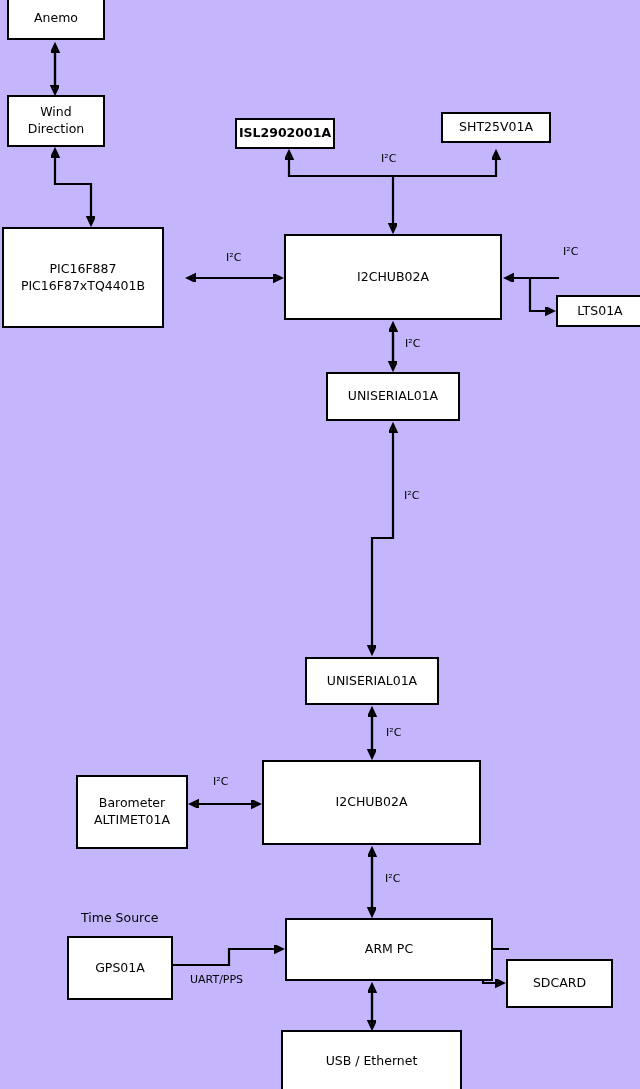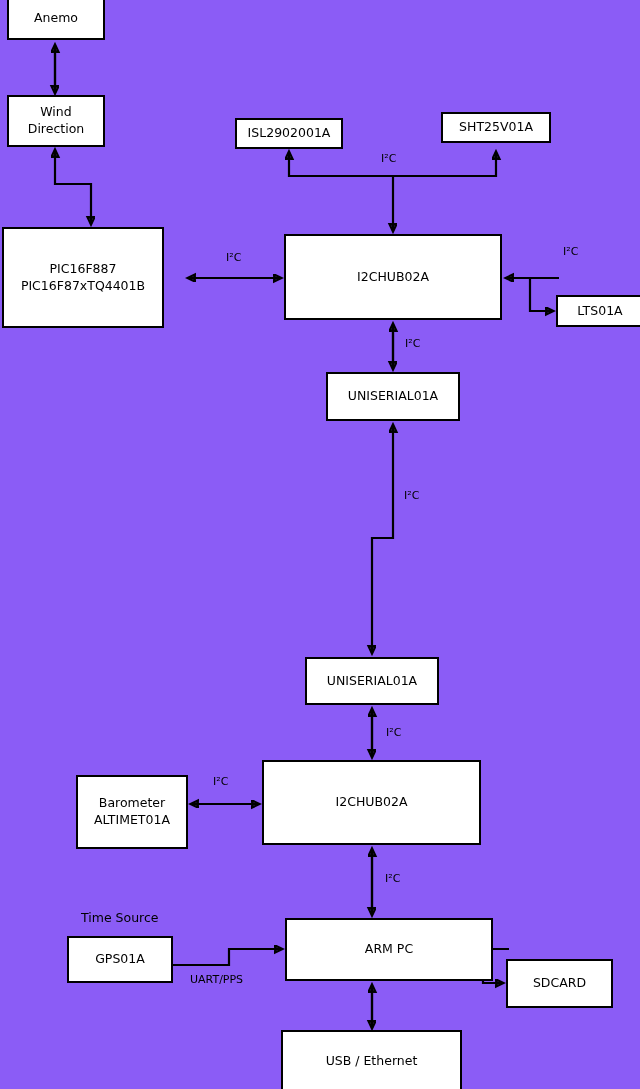--- a/index.html
+++ b/index.html
@@ -6,7 +6,7 @@
   #canvas{
     position:relative;
     width:640px;height:1089px;
-    background:#8b5cf6;
+    background:#c4b5fd;
     font-family:"DejaVu Sans","Liberation Sans",sans-serif;
     overflow:hidden;
   }

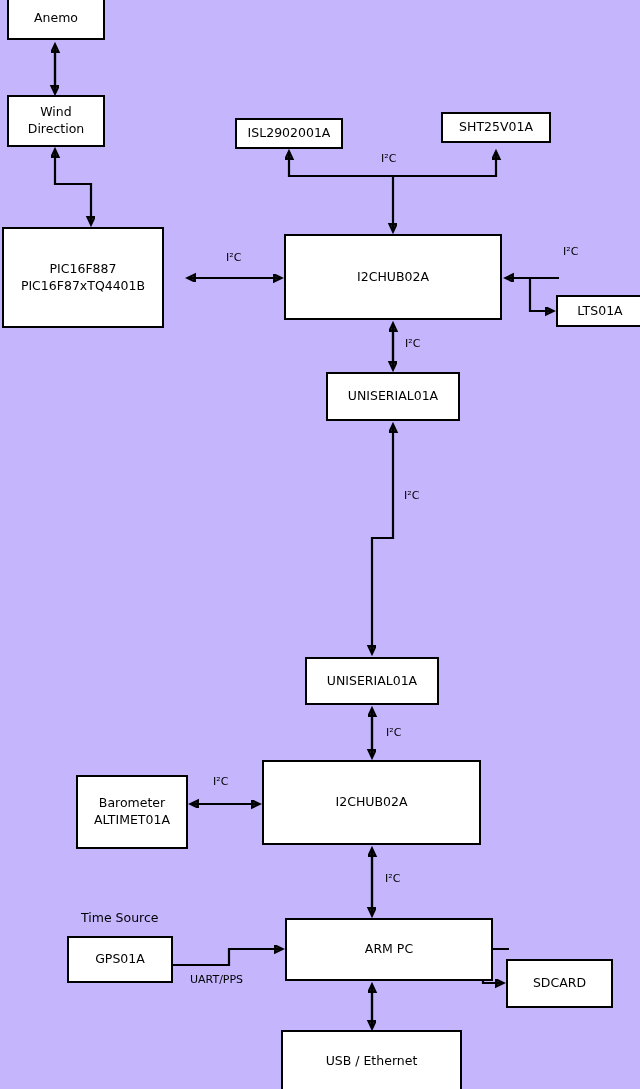--- a/index.html
+++ b/index.html
@@ -113,7 +113,7 @@
   <div class="node" style="left:2px;top:227px;width:162px;height:101px;">PIC16F887
 PIC16F87xTQ4401B</div>
 
-  <div class="node" style="left:235px;top:118px;width:108px;height:31px;">ISL2902001A</div>
+  <div class="node" style="left:235px;top:118px;width:100px;height:31px;font-weight:bold;">ISL2902001A</div>
 
   <div class="node" style="left:441px;top:112px;width:110px;height:31px;">SHT25V01A</div>
 

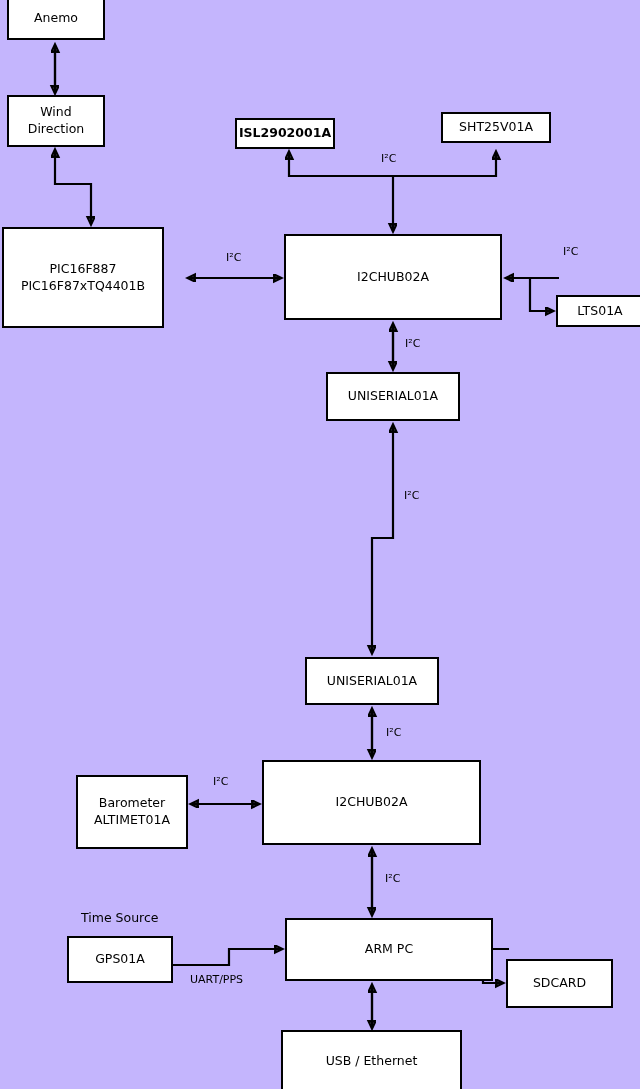--- a/index.html
+++ b/index.html
@@ -130,7 +130,7 @@
 
   <div class="node" style="left:262px;top:760px;width:219px;height:85px;">I2CHUB02A</div>
 
-  <div class="node" style="left:67px;top:936px;width:106px;height:47px;">GPS01A</div>
+  <div class="node" style="left:67px;top:936px;width:106px;height:64px;">GPS01A</div>
 
   <div class="node" style="left:285px;top:918px;width:208px;height:63px;">ARM PC</div>
 

